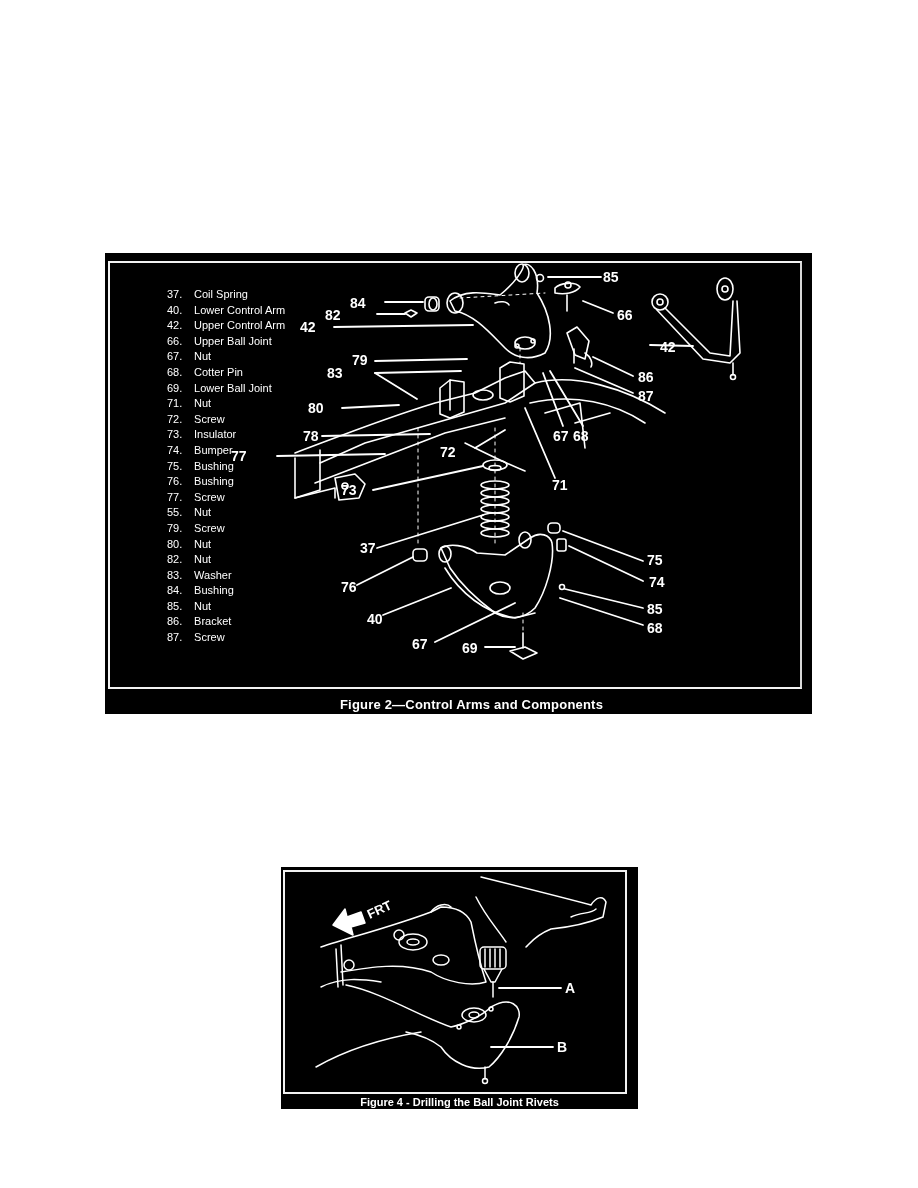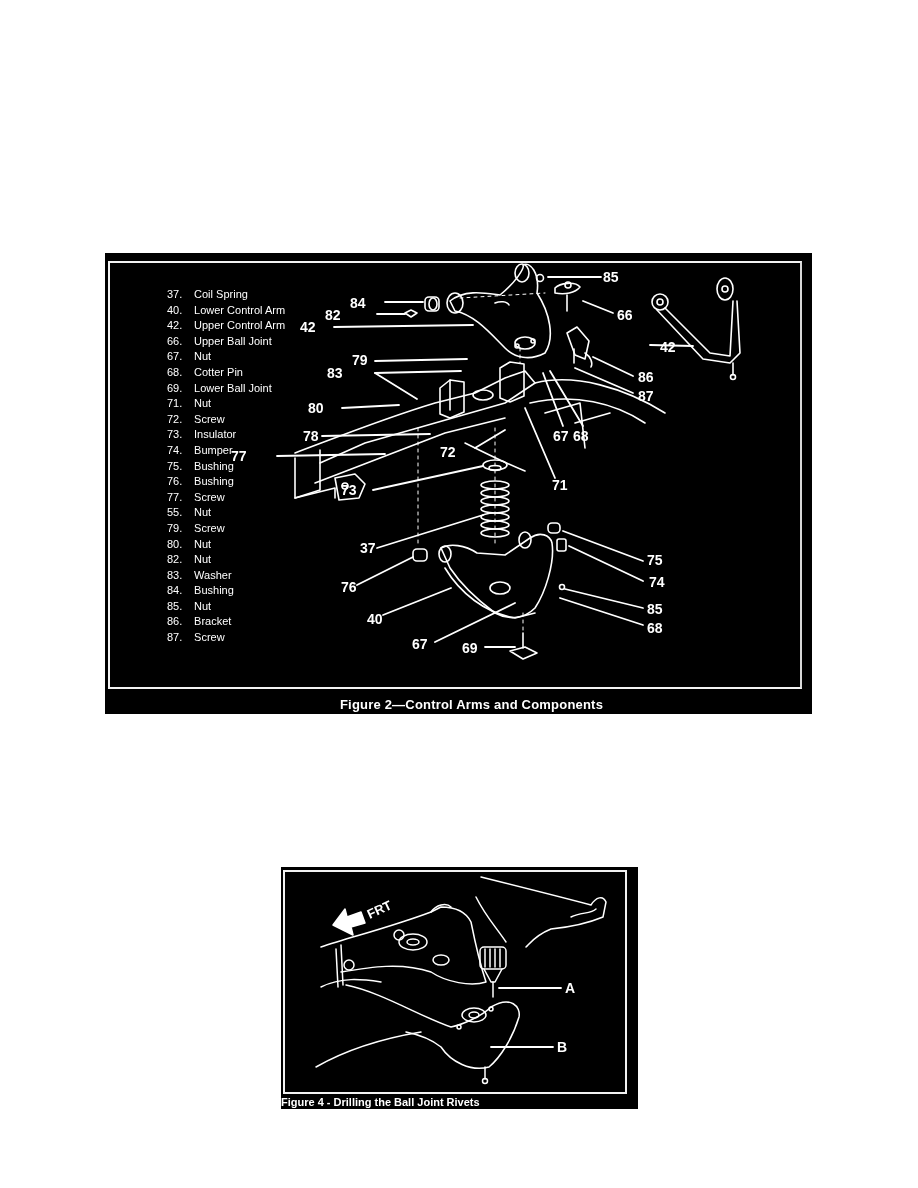--- a/index.html
+++ b/index.html
@@ -19,7 +19,7 @@
   #fig4 { left:281px; top:867px; width:357px; height:242px; }
   #fig4 .frame { position:absolute; left:2px; top:3px; width:344px; height:224px;
                  border:2px solid #f2f2f2; box-sizing:border-box; }
-  #fig4 .caption { position:absolute; left:0; right:0; bottom:1px; text-align:left;
+  #fig4 .caption { position:absolute; left:0; right:0; bottom:1px; text-align:center;
                    font-size:11px; font-weight:bold; }
   #fig4 .notes { position:absolute; left:12px; top:196px; font-size:12px; font-weight:bold; line-height:14px; }
 </style>

